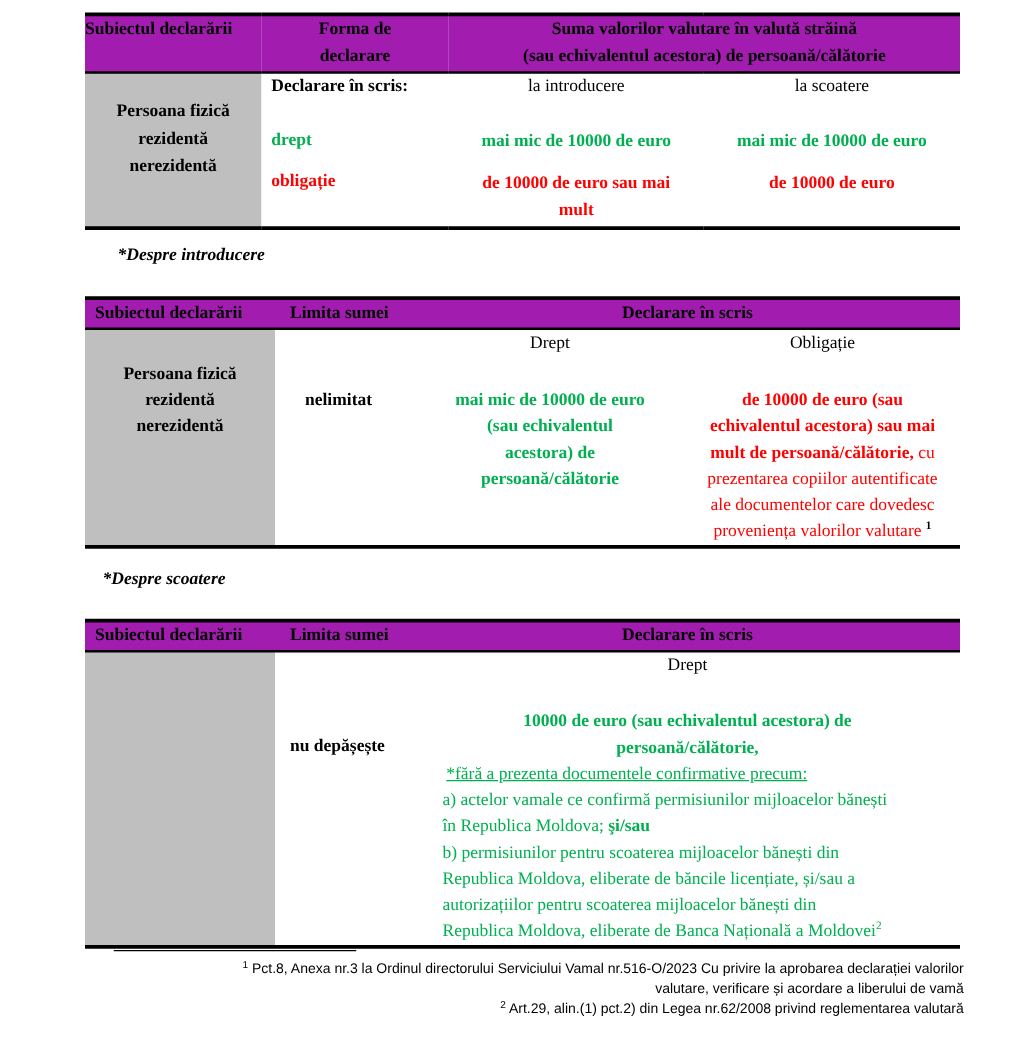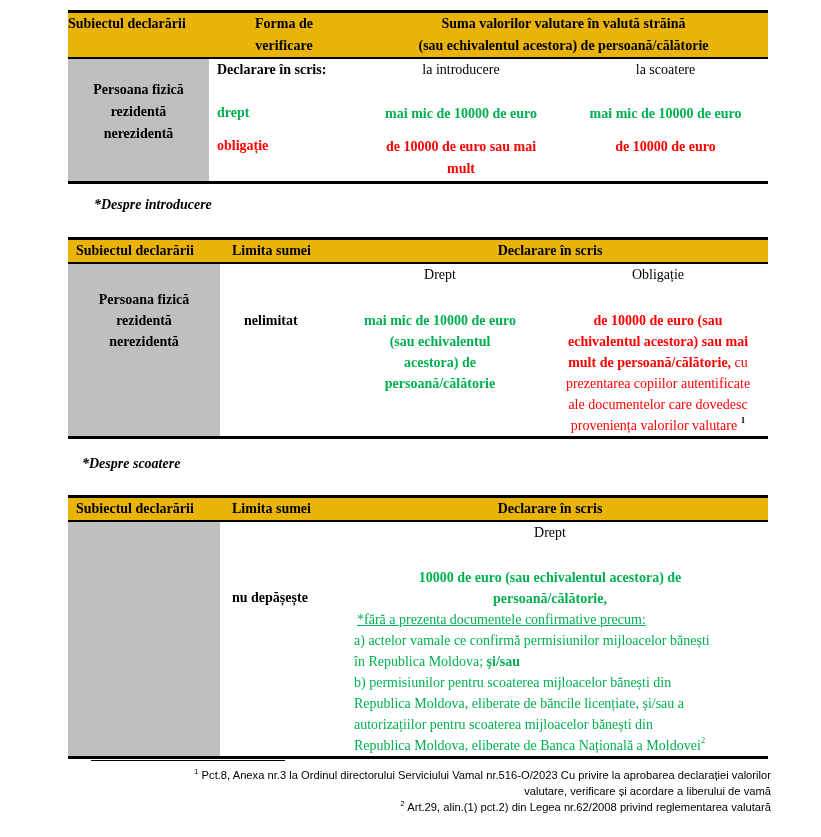--- a/index.html
+++ b/index.html
@@ -11,7 +11,7 @@
     .blk { color: #000; }
     table { border-collapse: collapse; position: absolute; table-layout: fixed; }
     td, th { padding: 0; vertical-align: top; }
-    .hdr { background: #eab308; font-weight: bold; text-align: center; line-height: 22px; }
+    .hdr { background: #a21caf; font-weight: bold; text-align: center; line-height: 22px; }
     .grey { background: #BFBFBF; text-align: center; font-weight: bold; }
     .center { text-align: center; }
     sup { font-size: 9px; vertical-align: top; line-height: 10px; }

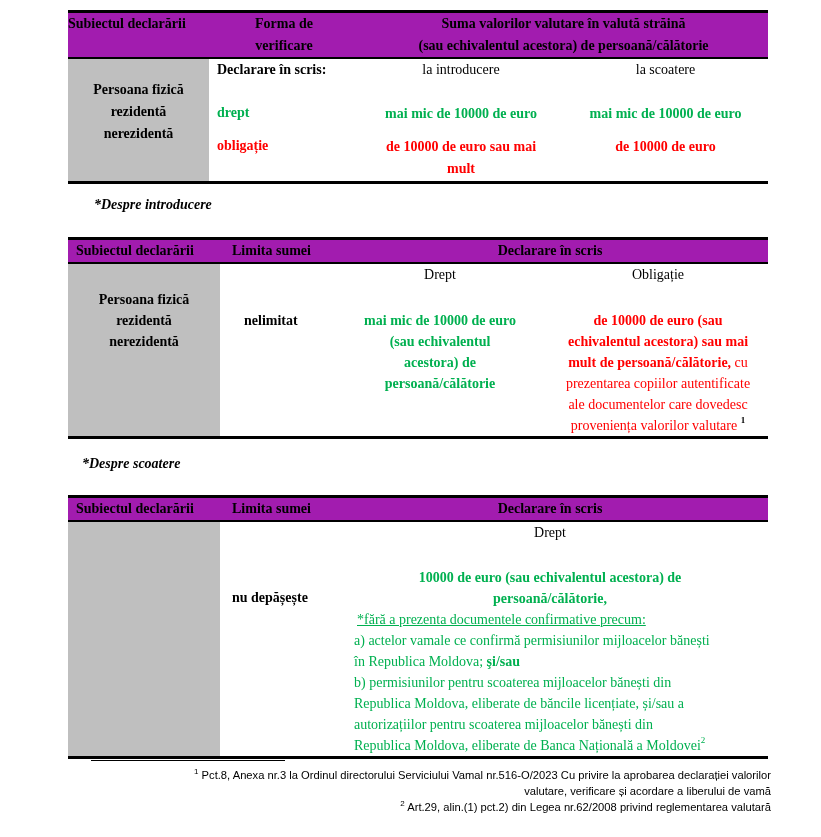--- a/index.html
+++ b/index.html
@@ -60,7 +60,7 @@
     <td class="hdr" style="text-align:left;padding-left:0;"><span>Subiectul declarării</span></td>
     <td class="hdr">
       <div>Forma de</div>
-      <div>verificare</div>
+      <div>declarare</div>
     </td>
     <td class="hdr" colspan="2">
       <div>Suma valorilor valutare în valută străină</div>

